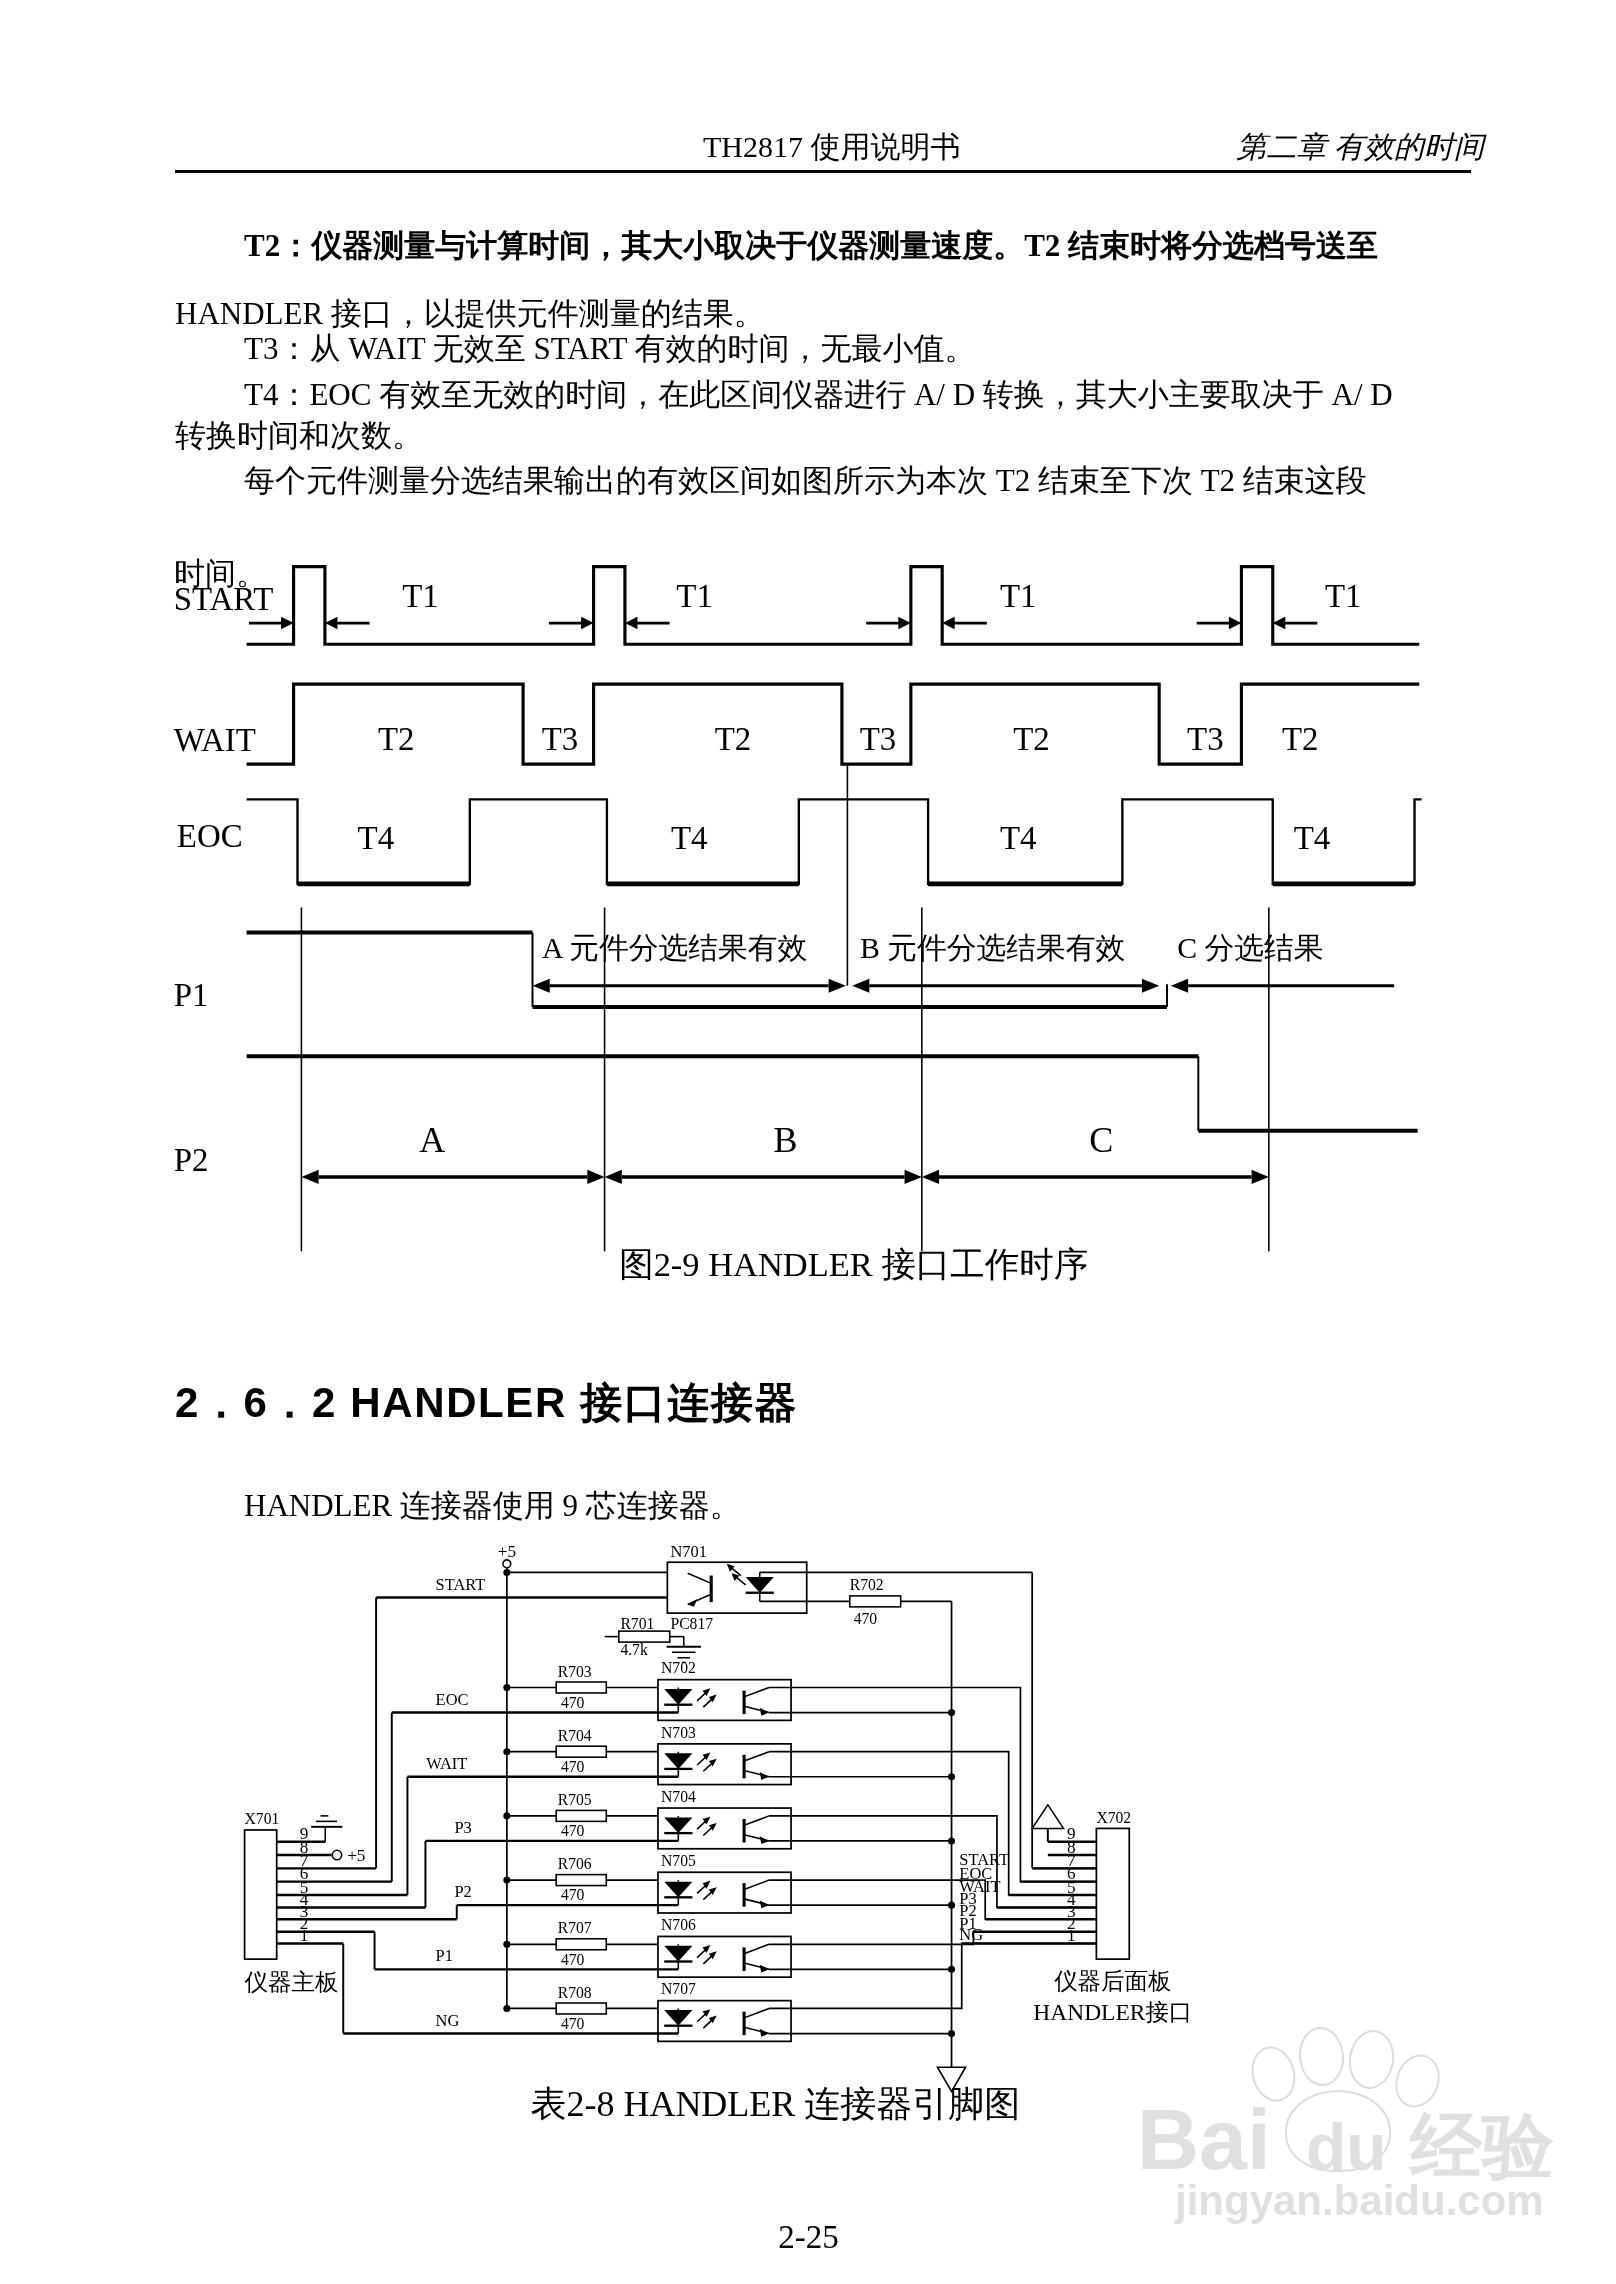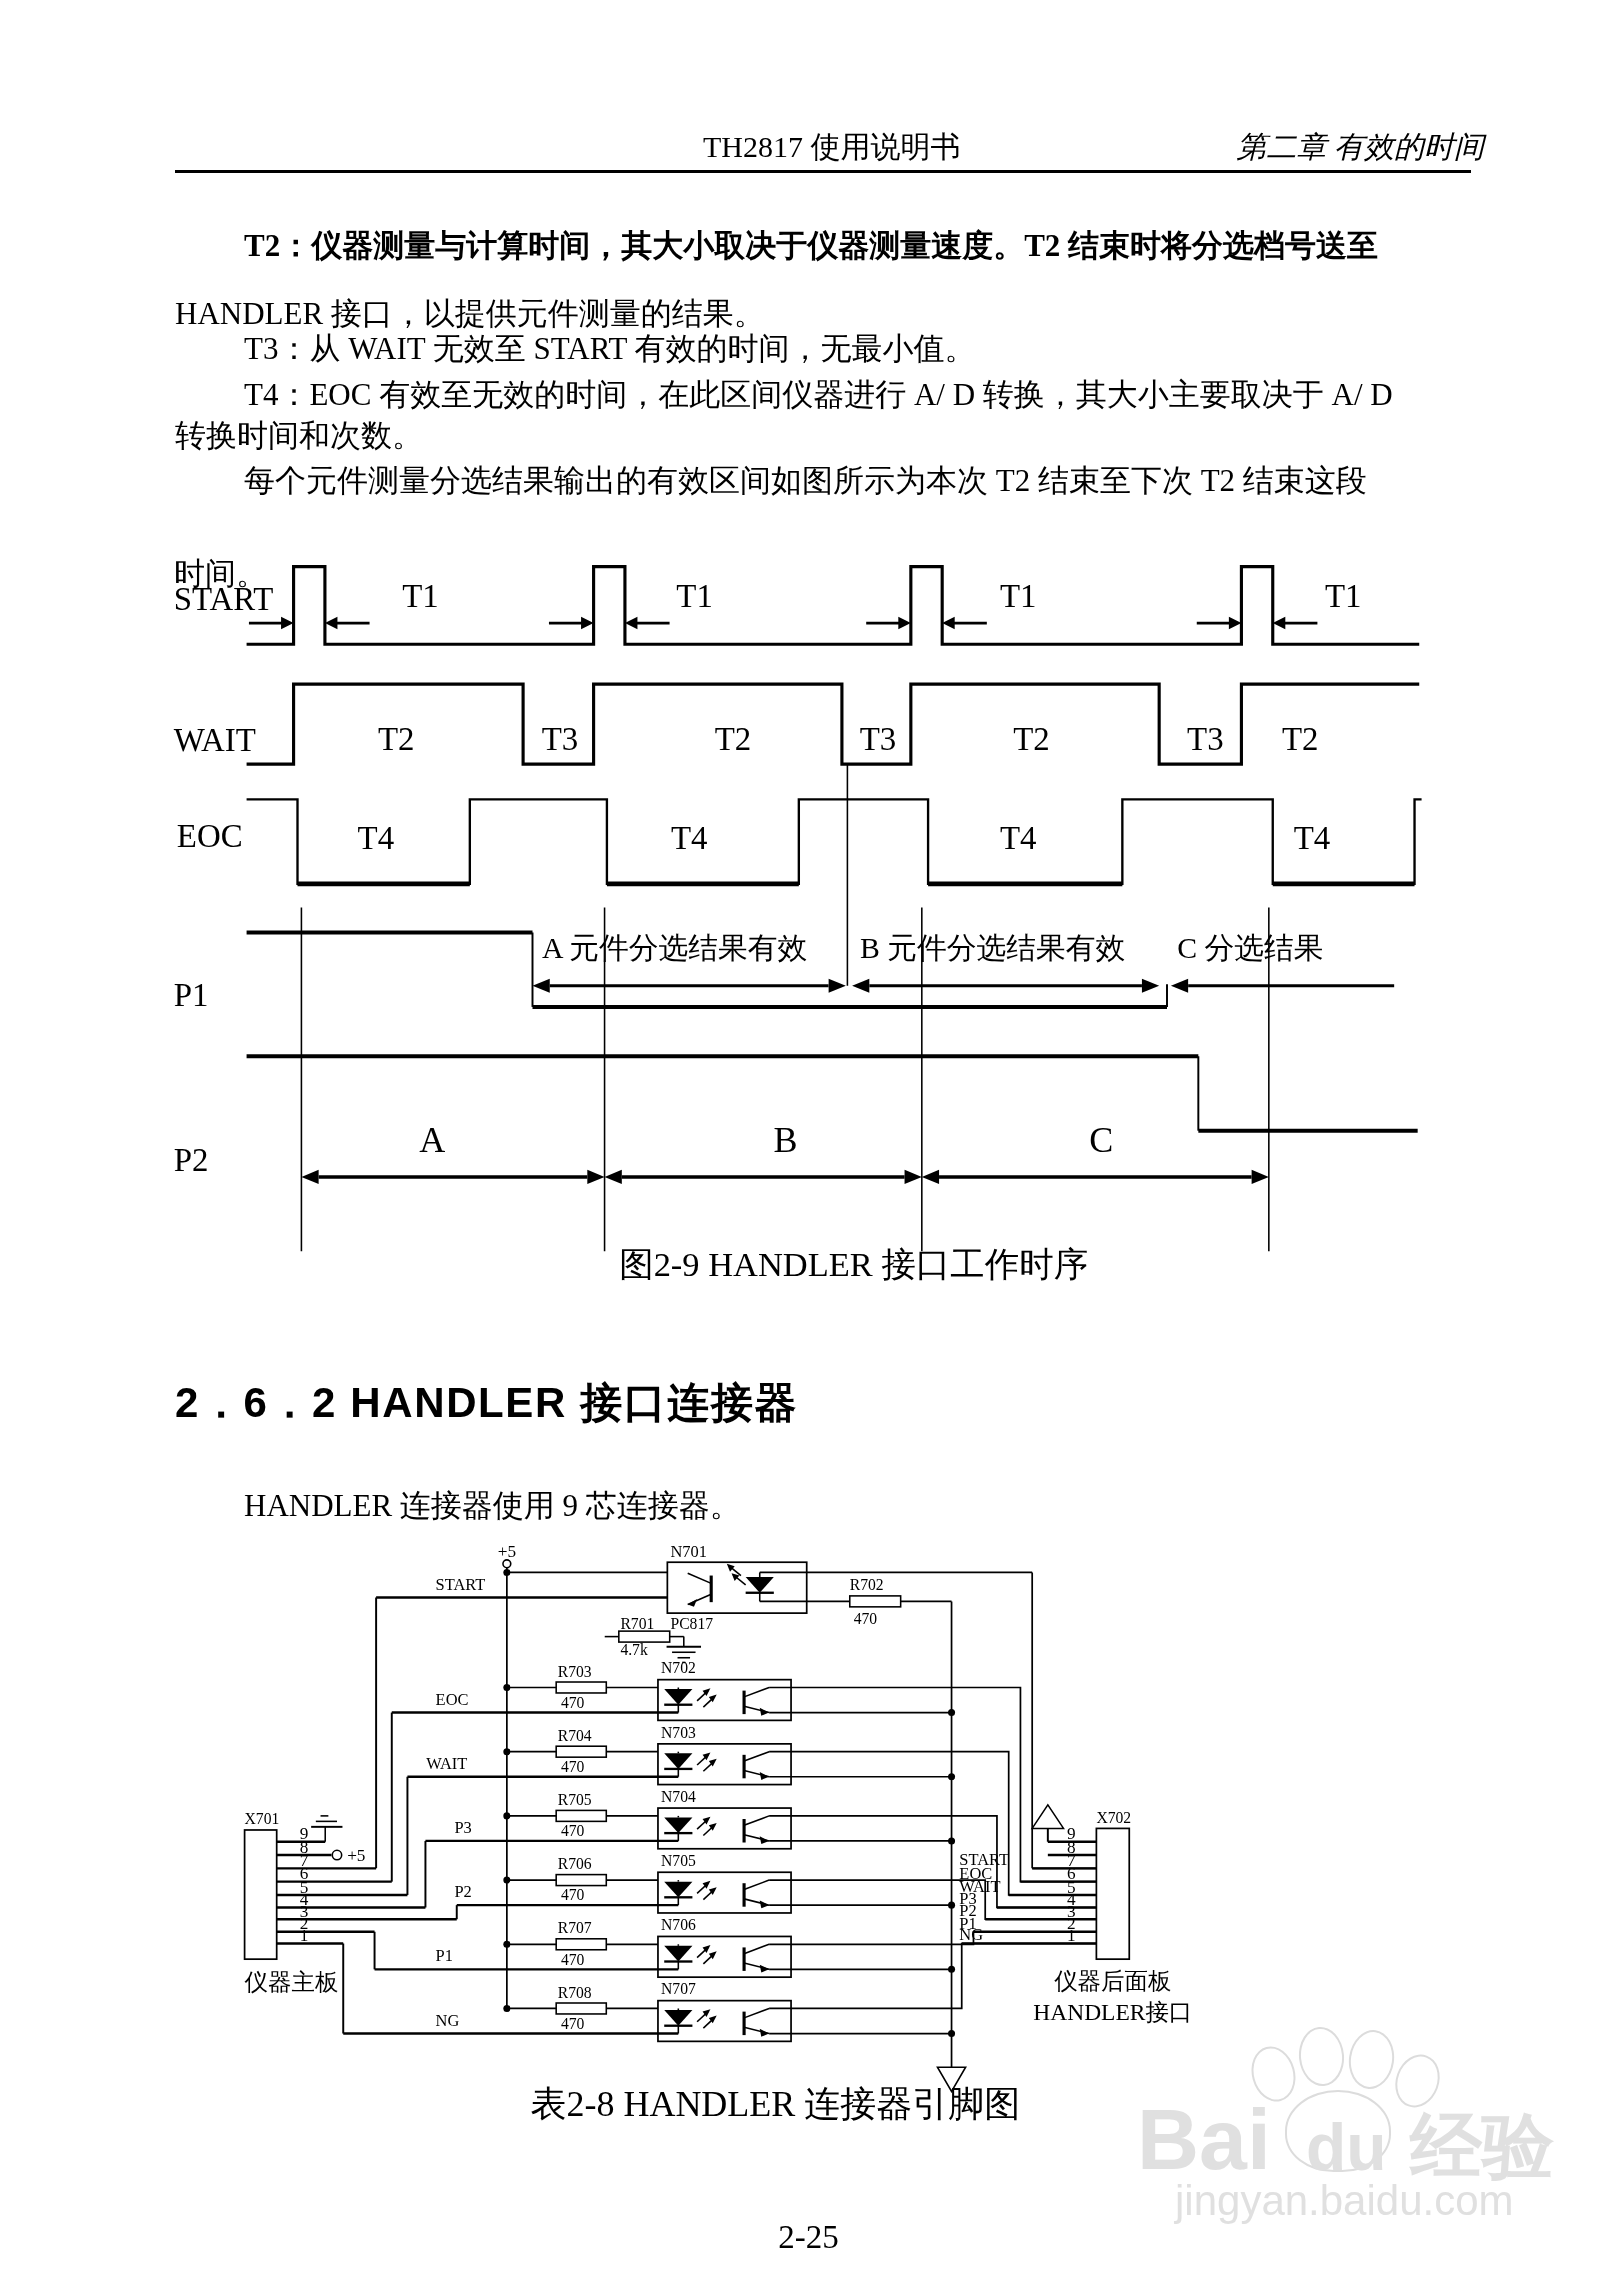--- a/index.html
+++ b/index.html
@@ -457,7 +457,7 @@
     <div class="abs wm" style="left:1137px;top:2090px;font-size:86px;">Bai</div>
     <div class="abs wm" style="left:1306px;top:2109px;font-size:66px;">du</div>
     <div class="abs wm" style="left:1410px;top:2099px;font-size:72px;">经验</div>
-    <div class="abs wm" style="left:1175px;top:2177px;font-size:42px;font-weight:normal;">jingyan.baidu.com</div>
+    <div class="abs wm" style="left:1175px;top:2177px;font-size:42px;font-weight:bold;">jingyan.baidu.com</div>
   </div>
 
   <div class="abs pageno" style="left:0;top:2171px;">2-25</div>

